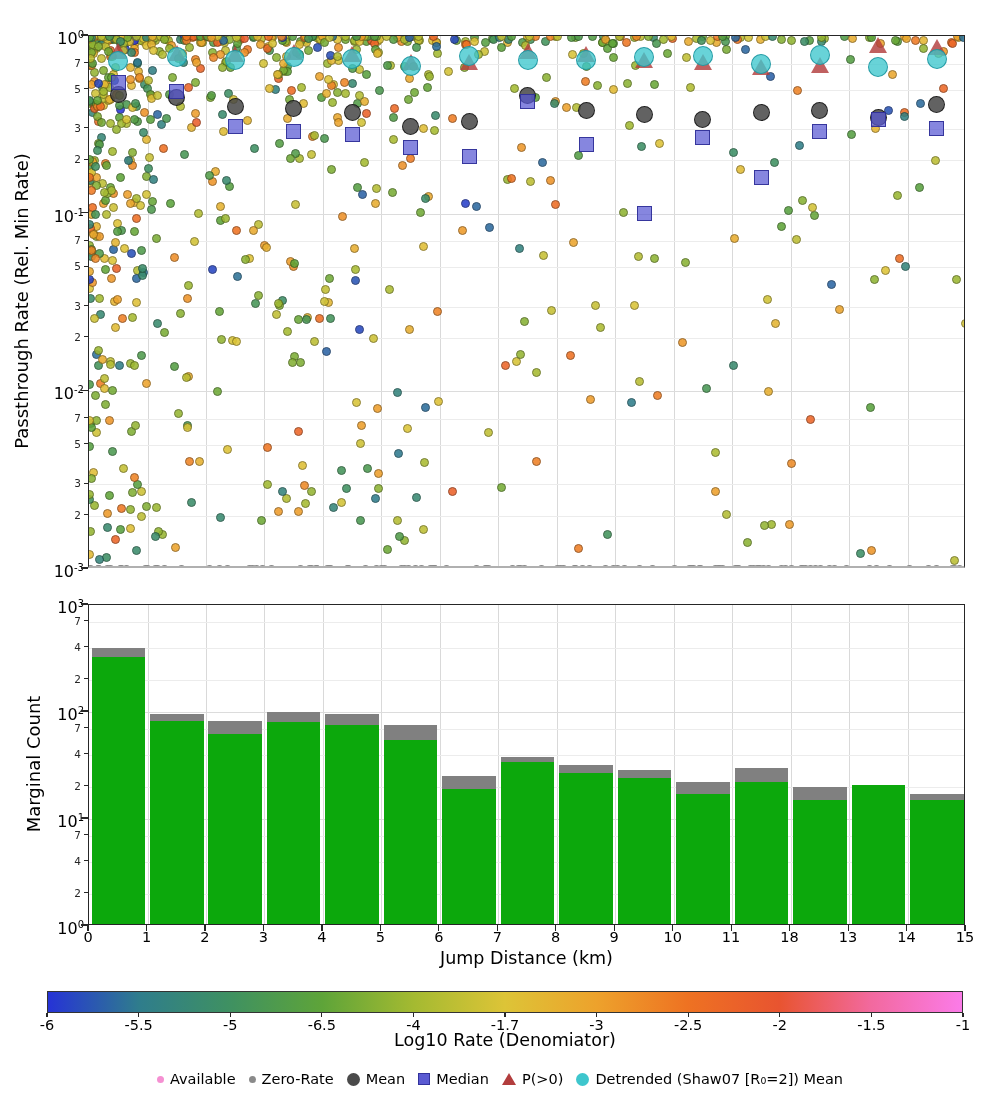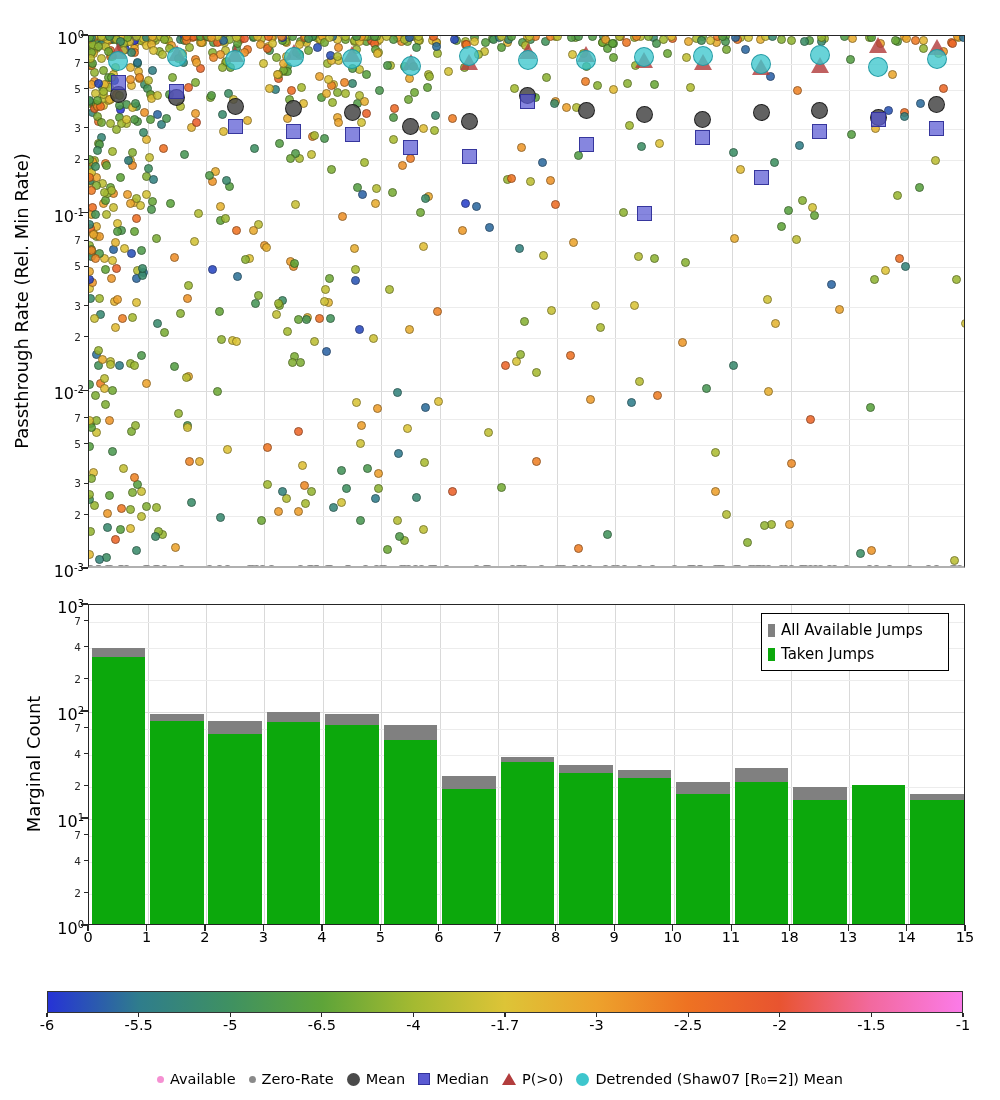--- a/index.html
+++ b/index.html
@@ -1211,16 +1211,6 @@
     </div>
 
   <div id="hist-panel" class="panel">
-    <div id="hist-legend">
-      <div class="hl-item">
-        <span class="hl-mark" id="hl-mark-0" style="background: rgb(128, 128, 128);"></span>
-        <span class="hl-label">All Available Jumps</span>
-      </div>
-      <div class="hl-item">
-        <span class="hl-mark" id="hl-mark-1" style="background: rgb(12, 168, 12);"></span>
-        <span class="hl-label">Taken Jumps</span>
-      </div>
-    </div>
   <div class="gl-v" style="left: 58.5px;"></div>
       <div class="gl-v" style="left: 116.9px;"></div>
       <div class="gl-v" style="left: 175.4px;"></div>

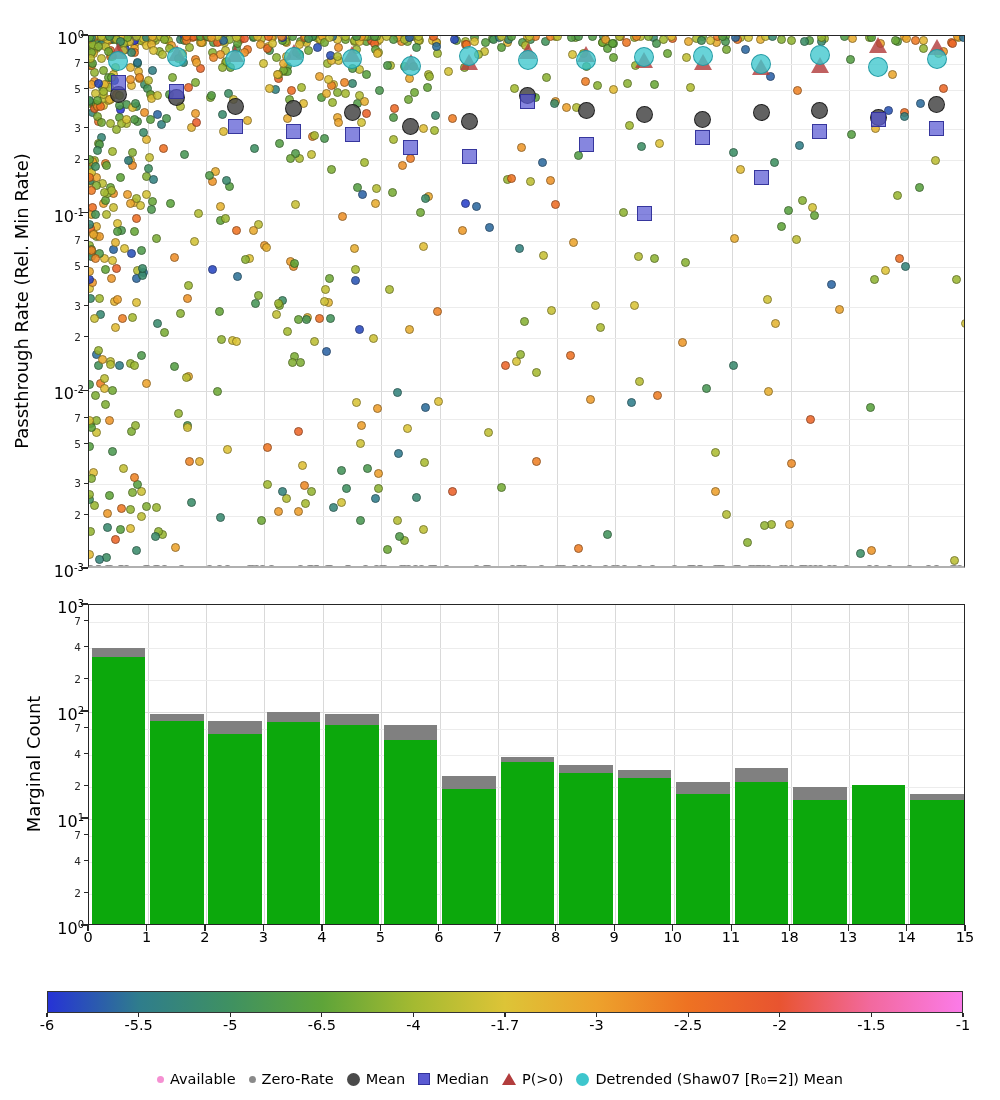--- a/index.html
+++ b/index.html
@@ -1270,6 +1270,7 @@
 
   <div class="axis-title rot" style="left:21px;top:301px;">Passthrough Rate (Rel. Min Rate)</div>
   <div class="axis-title rot" style="left:33px;top:764px;">Marginal Count</div>
+  <div id="xaxis-title" class="axis-title">Jump Distance (km)</div>
 
   <div id="colorbar" style="background: linear-gradient(90deg, rgb(38, 51, 214) 0%, rgb(47, 125, 140) 10%, rgb(63, 145, 97) 20%, rgb(94, 164, 57) 30%, rgb(164, 186, 49) 40%, rgb(221, 196, 55) 50%, rgb(237, 162, 44) 60%, rgb(238, 114, 34) 70%, rgb(232, 84, 48) 80%, rgb(242, 105, 158) 90%, rgb(251, 123, 232) 100%);"></div>
 

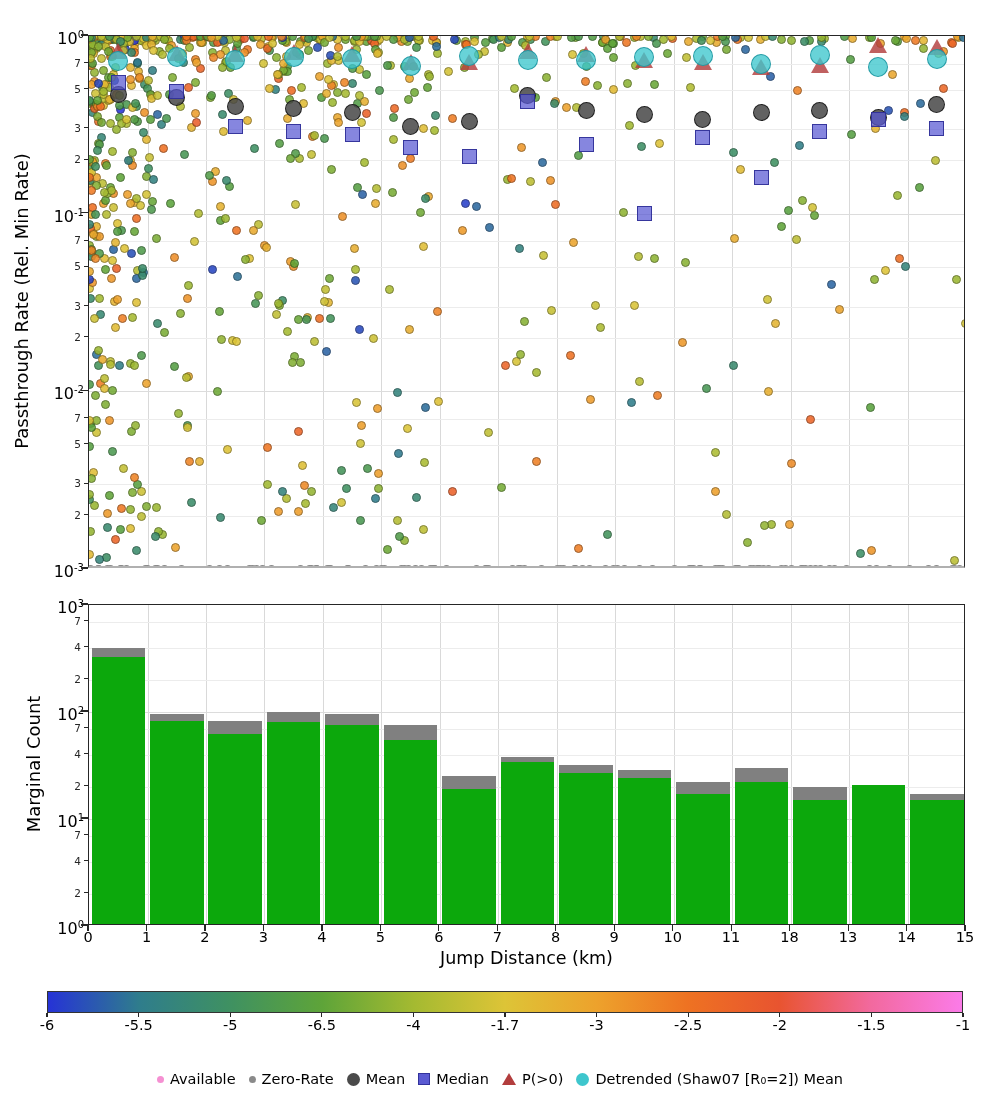--- a/index.html
+++ b/index.html
@@ -1273,6 +1273,7 @@
   <div id="xaxis-title" class="axis-title">Jump Distance (km)</div>
 
   <div id="colorbar" style="background: linear-gradient(90deg, rgb(38, 51, 214) 0%, rgb(47, 125, 140) 10%, rgb(63, 145, 97) 20%, rgb(94, 164, 57) 30%, rgb(164, 186, 49) 40%, rgb(221, 196, 55) 50%, rgb(237, 162, 44) 60%, rgb(238, 114, 34) 70%, rgb(232, 84, 48) 80%, rgb(242, 105, 158) 90%, rgb(251, 123, 232) 100%);"></div>
+  <div id="colorbar-title" class="axis-title">Log10 Rate (Denomiator)</div>
 
   <div id="marker-legend">
     <div class="ml-item">

